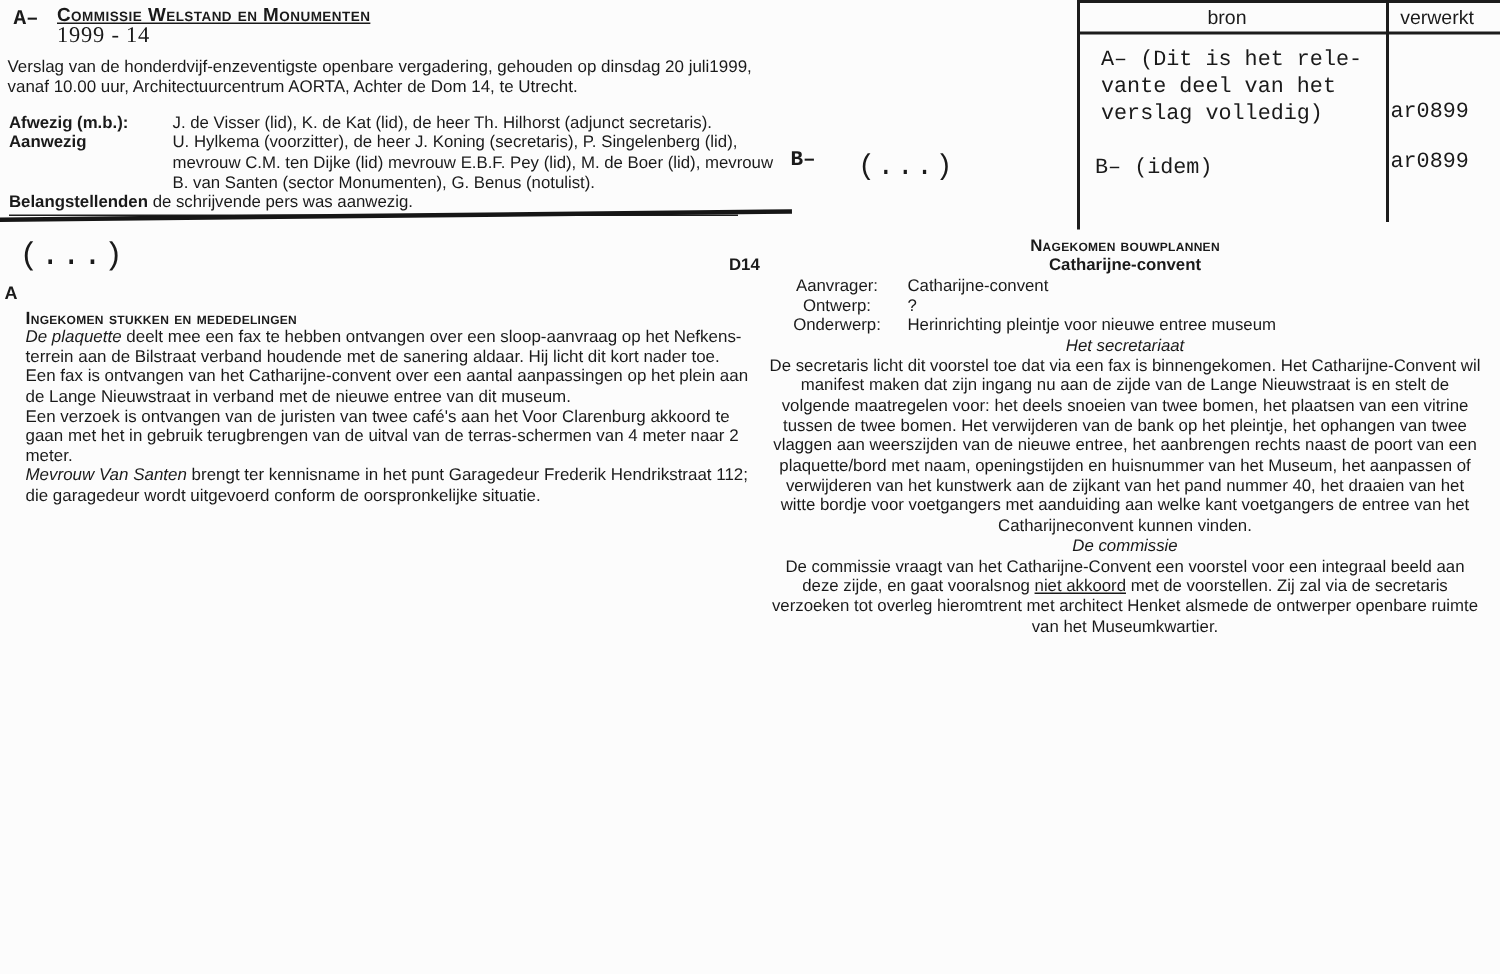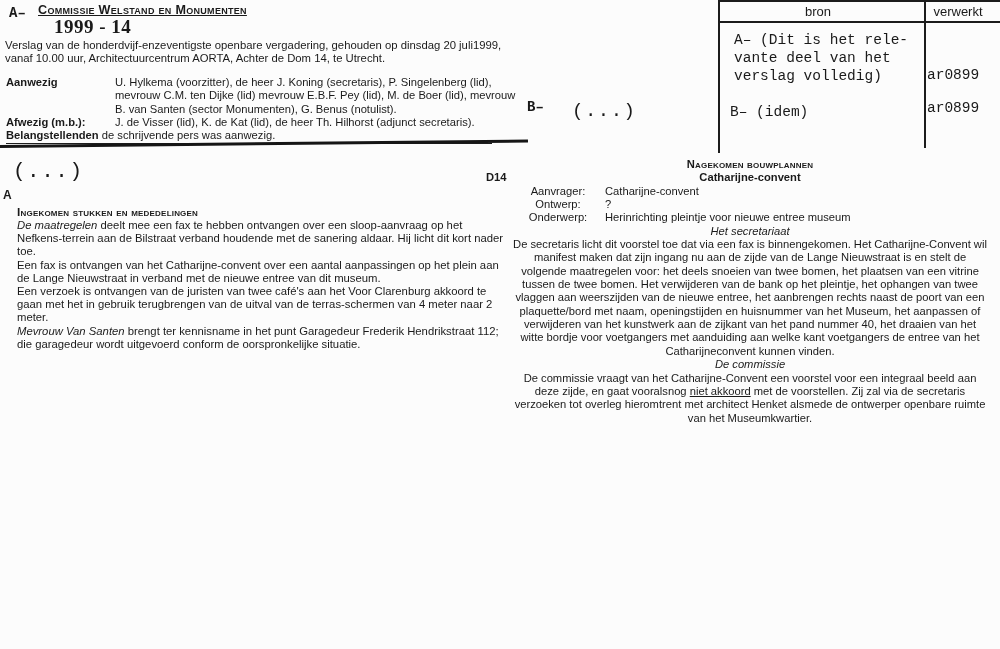--- a/index.html
+++ b/index.html
@@ -19,7 +19,7 @@
   
   .marker-a{left:9px;top:5px;font-size:14px;font-weight:bold;}
   .committee-title{left:38px;top:3px;font-size:12.6px;font-weight:bold;letter-spacing:.3px;text-decoration:underline;}
-  .report-number{left:38px;top:16px;font-size:19px;font-weight:bold;letter-spacing:.5px;margin-left:16px;}
+  .report-number{left:38px;top:16px;font-size:15px;font-weight:normal;letter-spacing:.5px;}
 
   
   .intro{left:5px;top:39px;width:516px;font-size:11.3px;line-height:13.3px;}

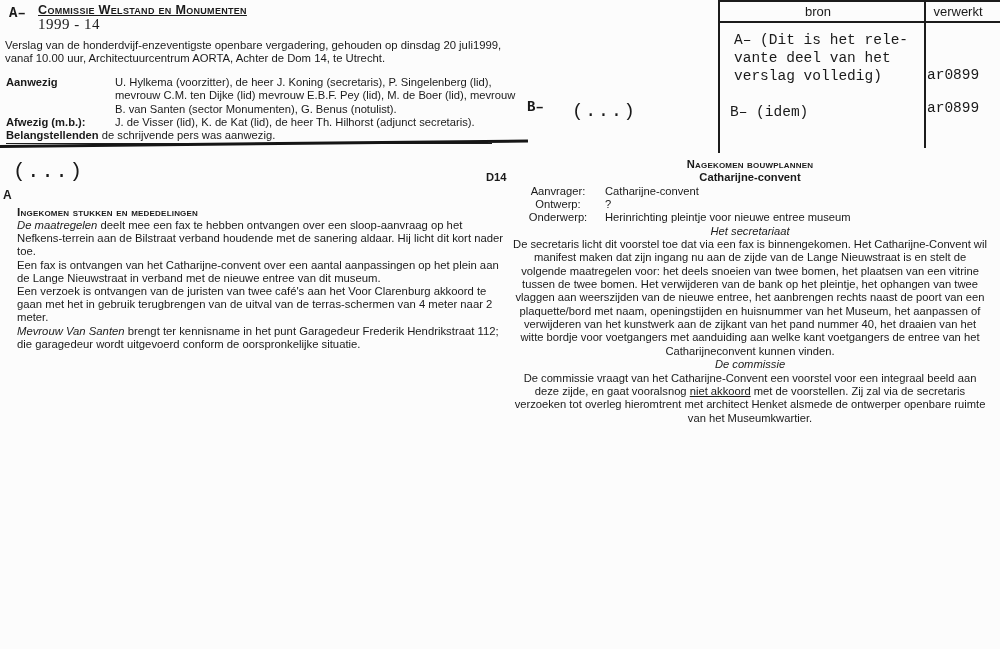--- a/index.html
+++ b/index.html
@@ -75,12 +75,12 @@
 
 <div class="abs attendance">
   <div class="att-row">
+    <span class="att-label">Afwezig (m.b.):</span>
+    <span class="att-value">J. de Visser (lid), K. de Kat (lid), de heer Th. Hilhorst (adjunct secretaris).</span>
+  </div>
+  <div class="att-row">
     <span class="att-label">Aanwezig</span>
     <span class="att-value">U. Hylkema (voorzitter), de heer J. Koning (secretaris), P. Singelenberg (lid), mevrouw C.M. ten Dijke (lid) mevrouw E.B.F. Pey (lid), M. de Boer (lid), mevrouw B. van Santen (sector Monumenten), G. Benus (notulist).</span>
-  </div>
-  <div class="att-row">
-    <span class="att-label">Afwezig (m.b.):</span>
-    <span class="att-value">J. de Visser (lid), K. de Kat (lid), de heer Th. Hilhorst (adjunct secretaris).</span>
   </div>
   <div class="att-underlined">
     <span class="b">Belangstellenden</span>

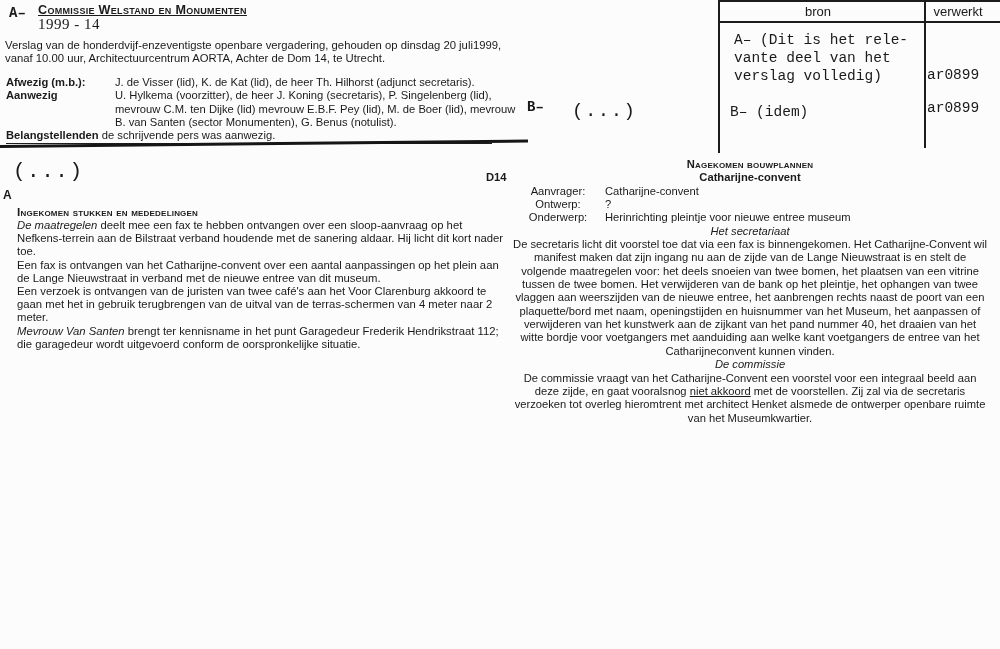--- a/index.html
+++ b/index.html
@@ -95,7 +95,7 @@
 <div class="abs sc left-heading">Ingekomen stukken en mededelingen</div>
 
 <div class="abs left-paras">
-  <p><span class="i">De maatregelen</span><span> deelt mee een fax te hebben ontvangen over een sloop-aanvraag op het Nefkens-terrein aan de Bilstraat verband houdende met de sanering aldaar. Hij licht dit kort nader toe.</span></p>
+  <p><span class="i">De plaquette</span><span> deelt mee een fax te hebben ontvangen over een sloop-aanvraag op het Nefkens-terrein aan de Bilstraat verband houdende met de sanering aldaar. Hij licht dit kort nader toe.</span></p>
   <p><span>Een fax is ontvangen van het Catharijne-convent over een aantal aanpassingen op het plein aan de Lange Nieuwstraat in verband met de nieuwe entree van dit museum.</span></p>
   <p><span>Een verzoek is ontvangen van de juristen van twee café's aan het Voor Clarenburg akkoord te gaan met het in gebruik terugbrengen van de uitval van de terras-schermen van 4 meter naar 2 meter.</span></p>
   <p><span class="i">Mevrouw Van Santen</span><span> brengt ter kennisname in het punt Garagedeur Frederik Hendrikstraat 112; die garagedeur wordt uitgevoerd conform de oorspronkelijke situatie.</span></p>

